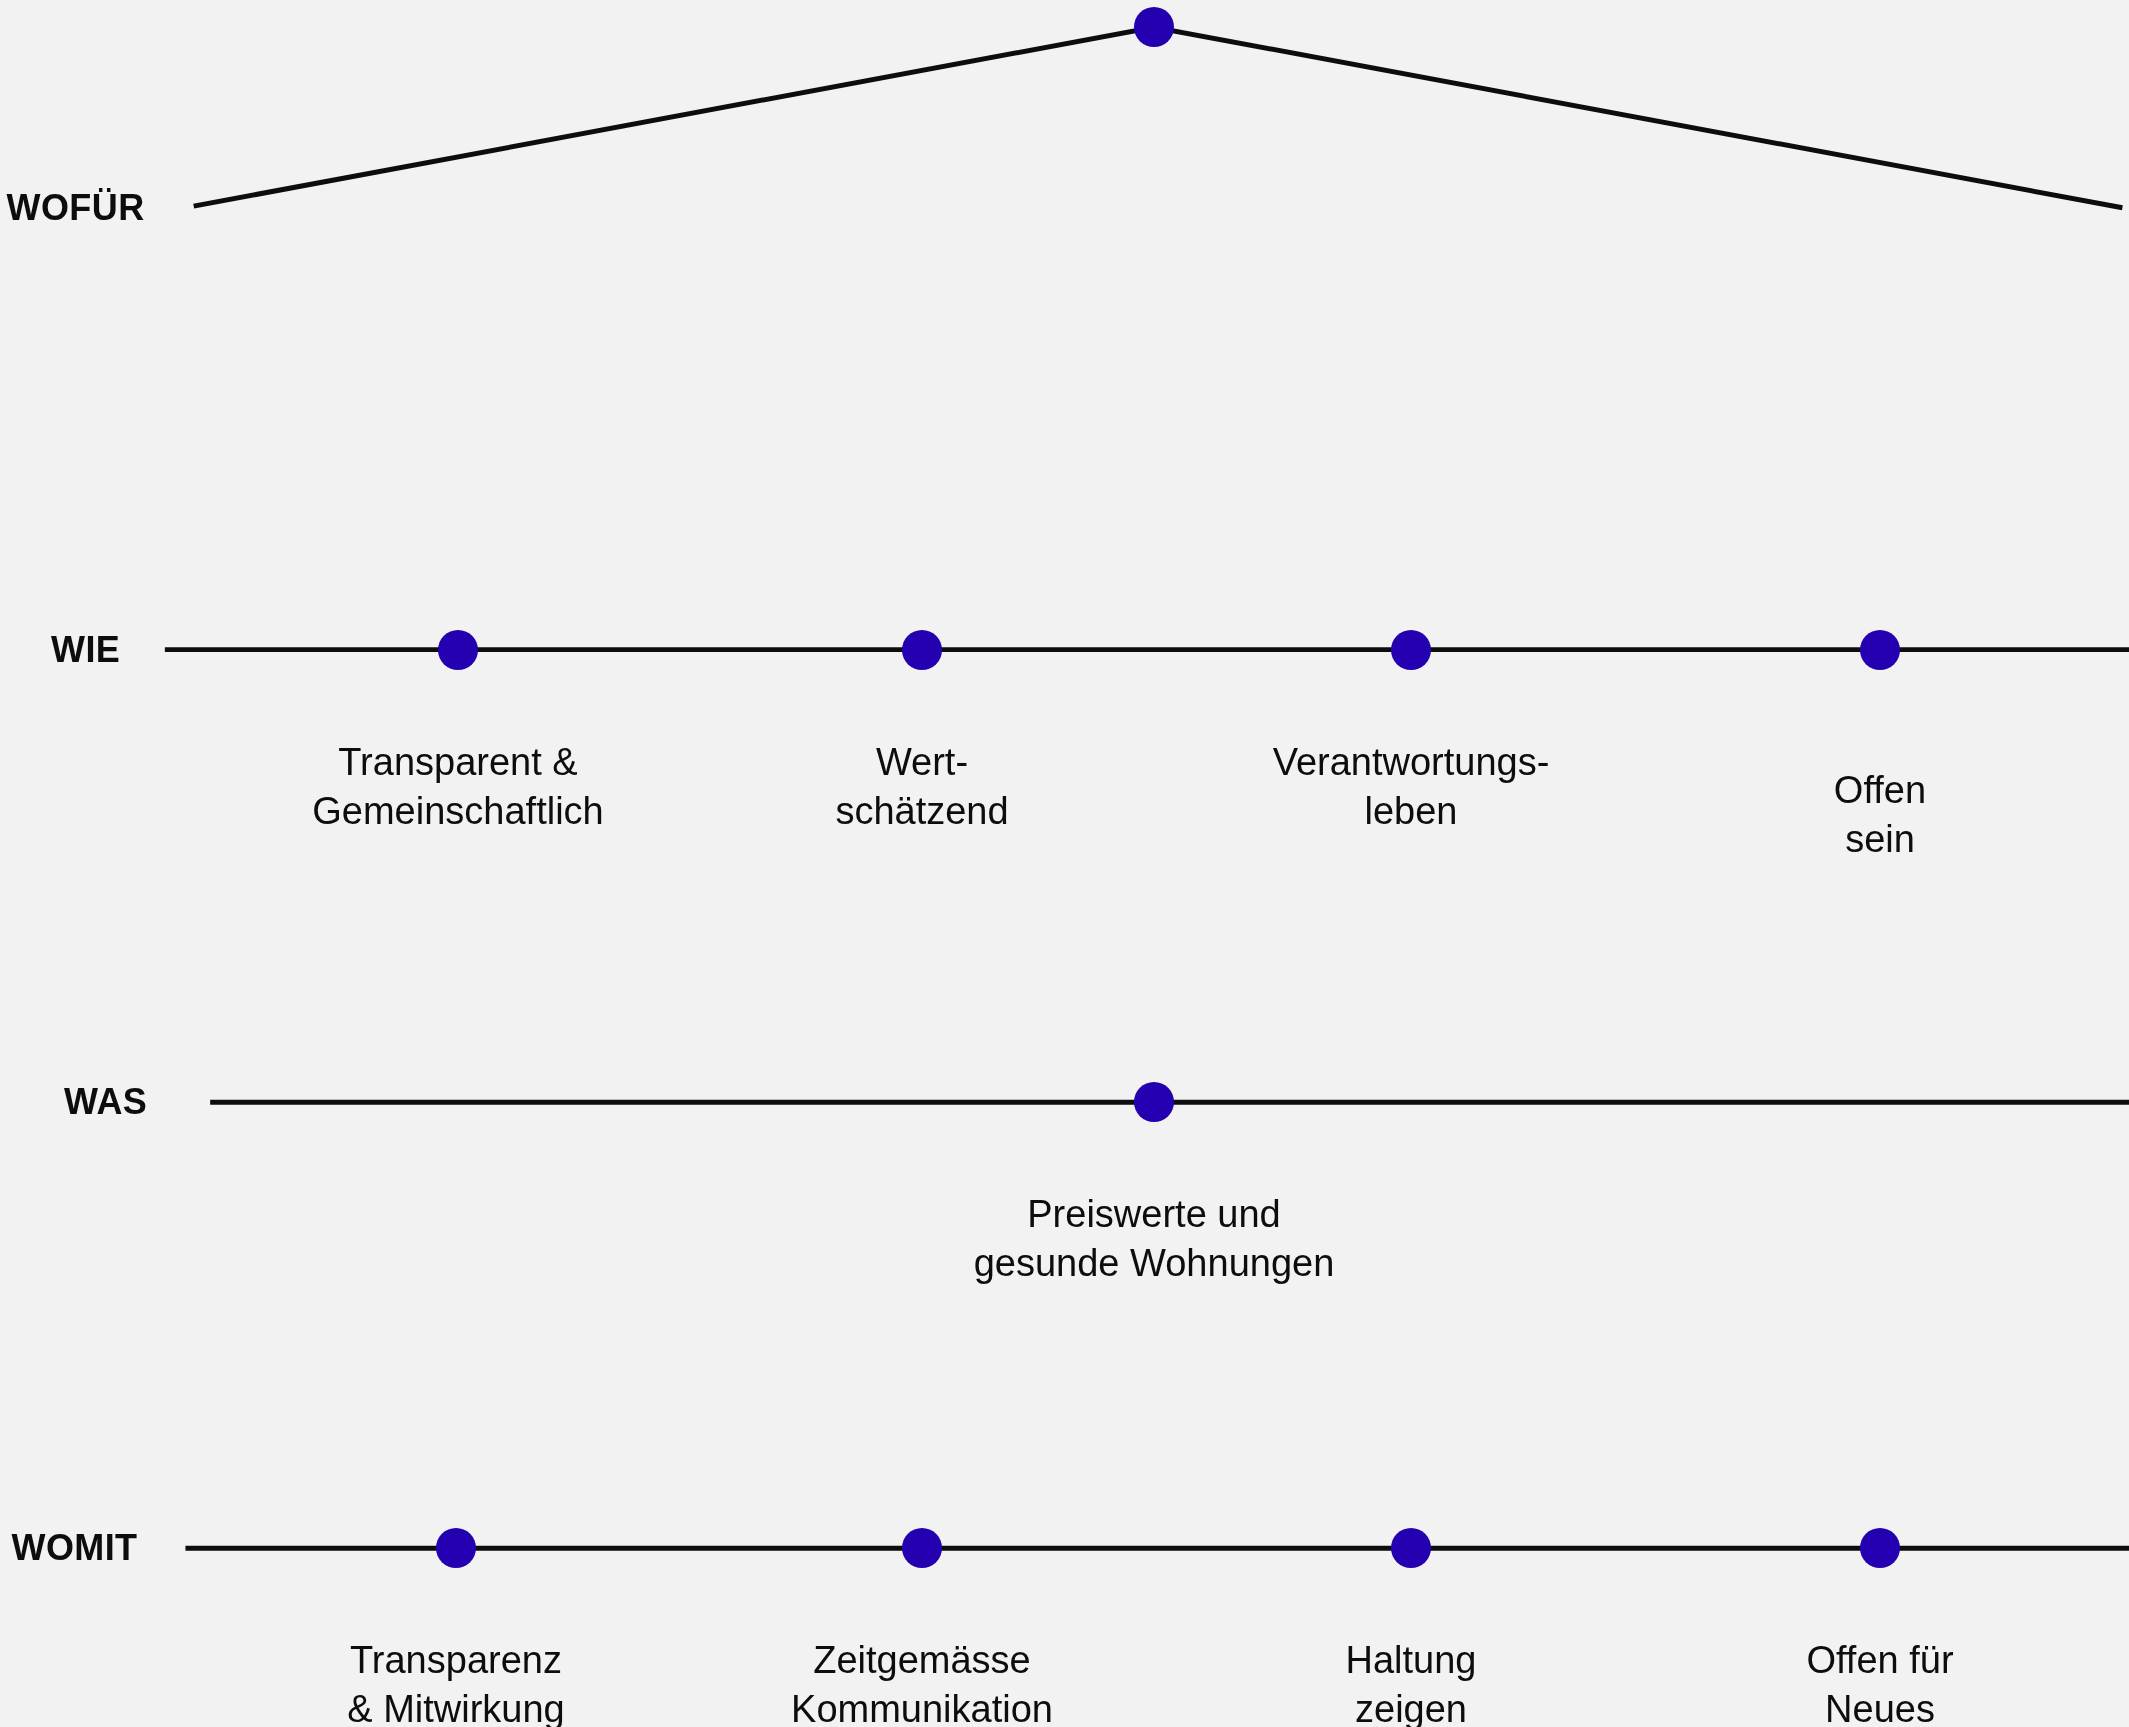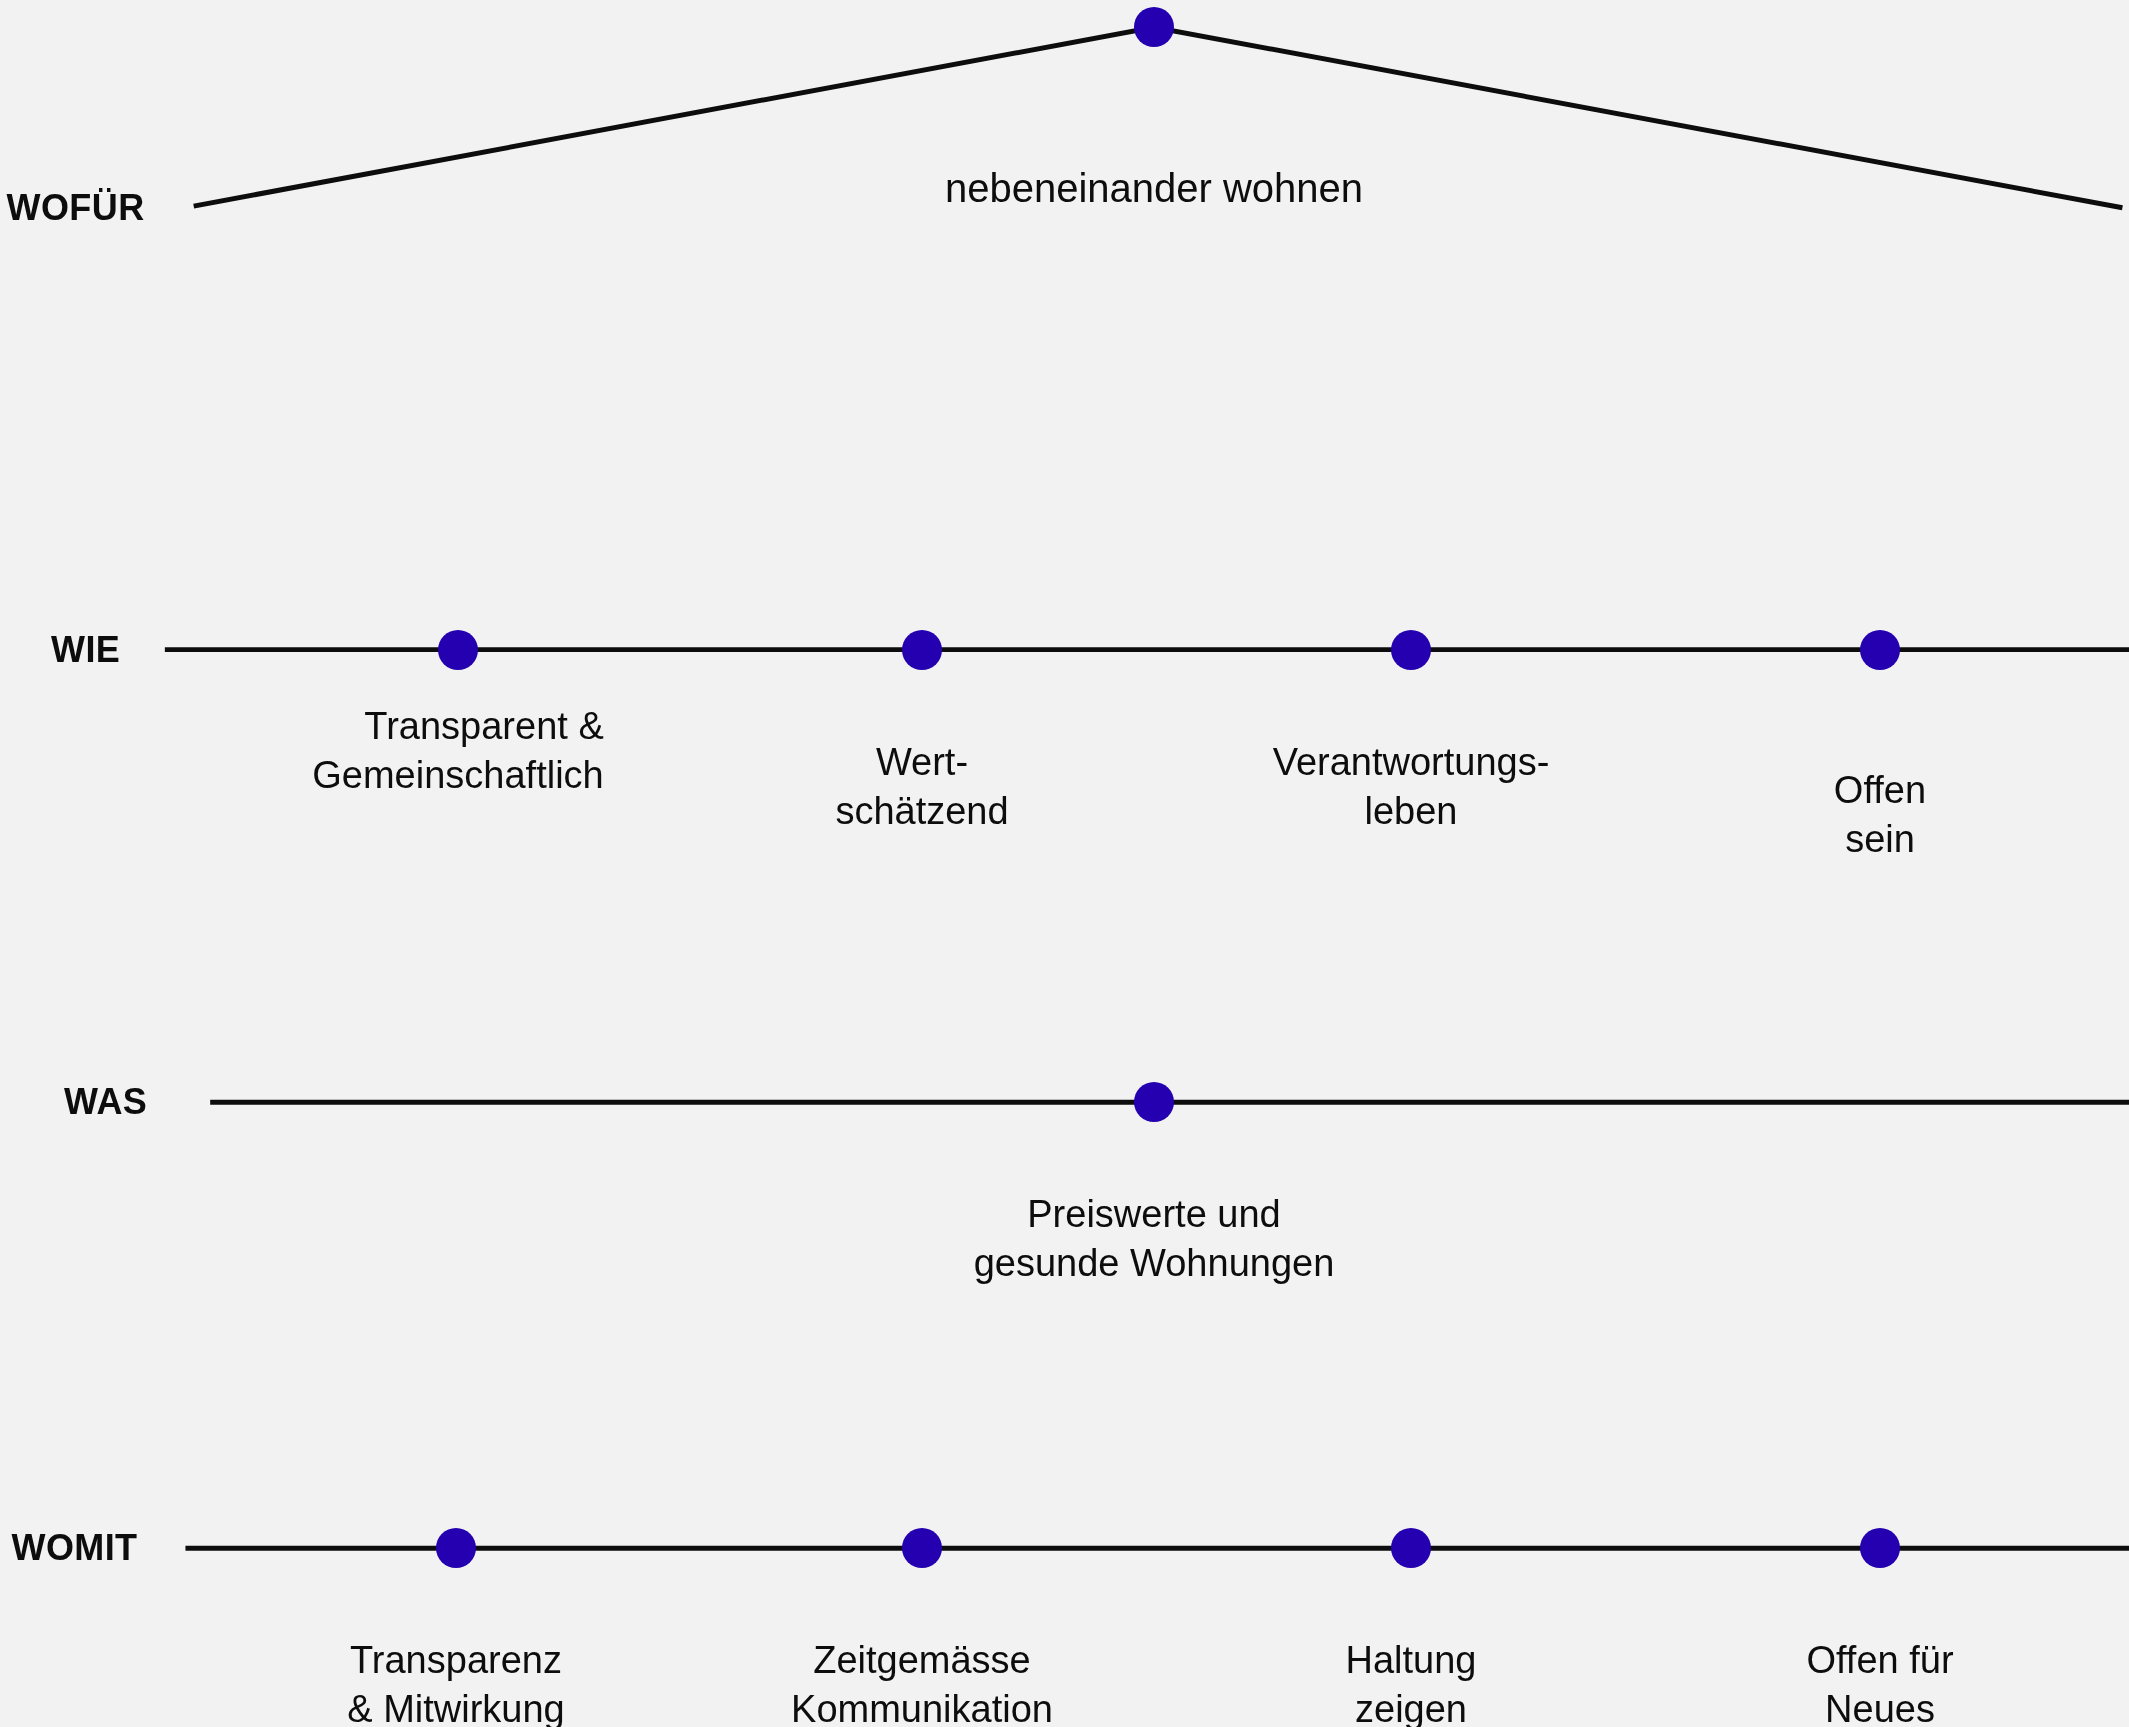--- a/index.html
+++ b/index.html
@@ -96,7 +96,6 @@
   <div id="nodes-layer">
       <div class="node-dot" style="left: 1154px; top: 27px; background: rgb(36, 0, 176);"></div>
       <div class="apex-caption" style="left: 1154px; top: 162px;">
-        <span class="cap-line">nebeneinander wohnen</span>
       </div>
       <div class="node-dot" style="left: 458px; top: 650px; background: rgb(36, 0, 176);"></div>
       <div class="node-caption" style="left: 458px; top: 702px; text-align: right;">

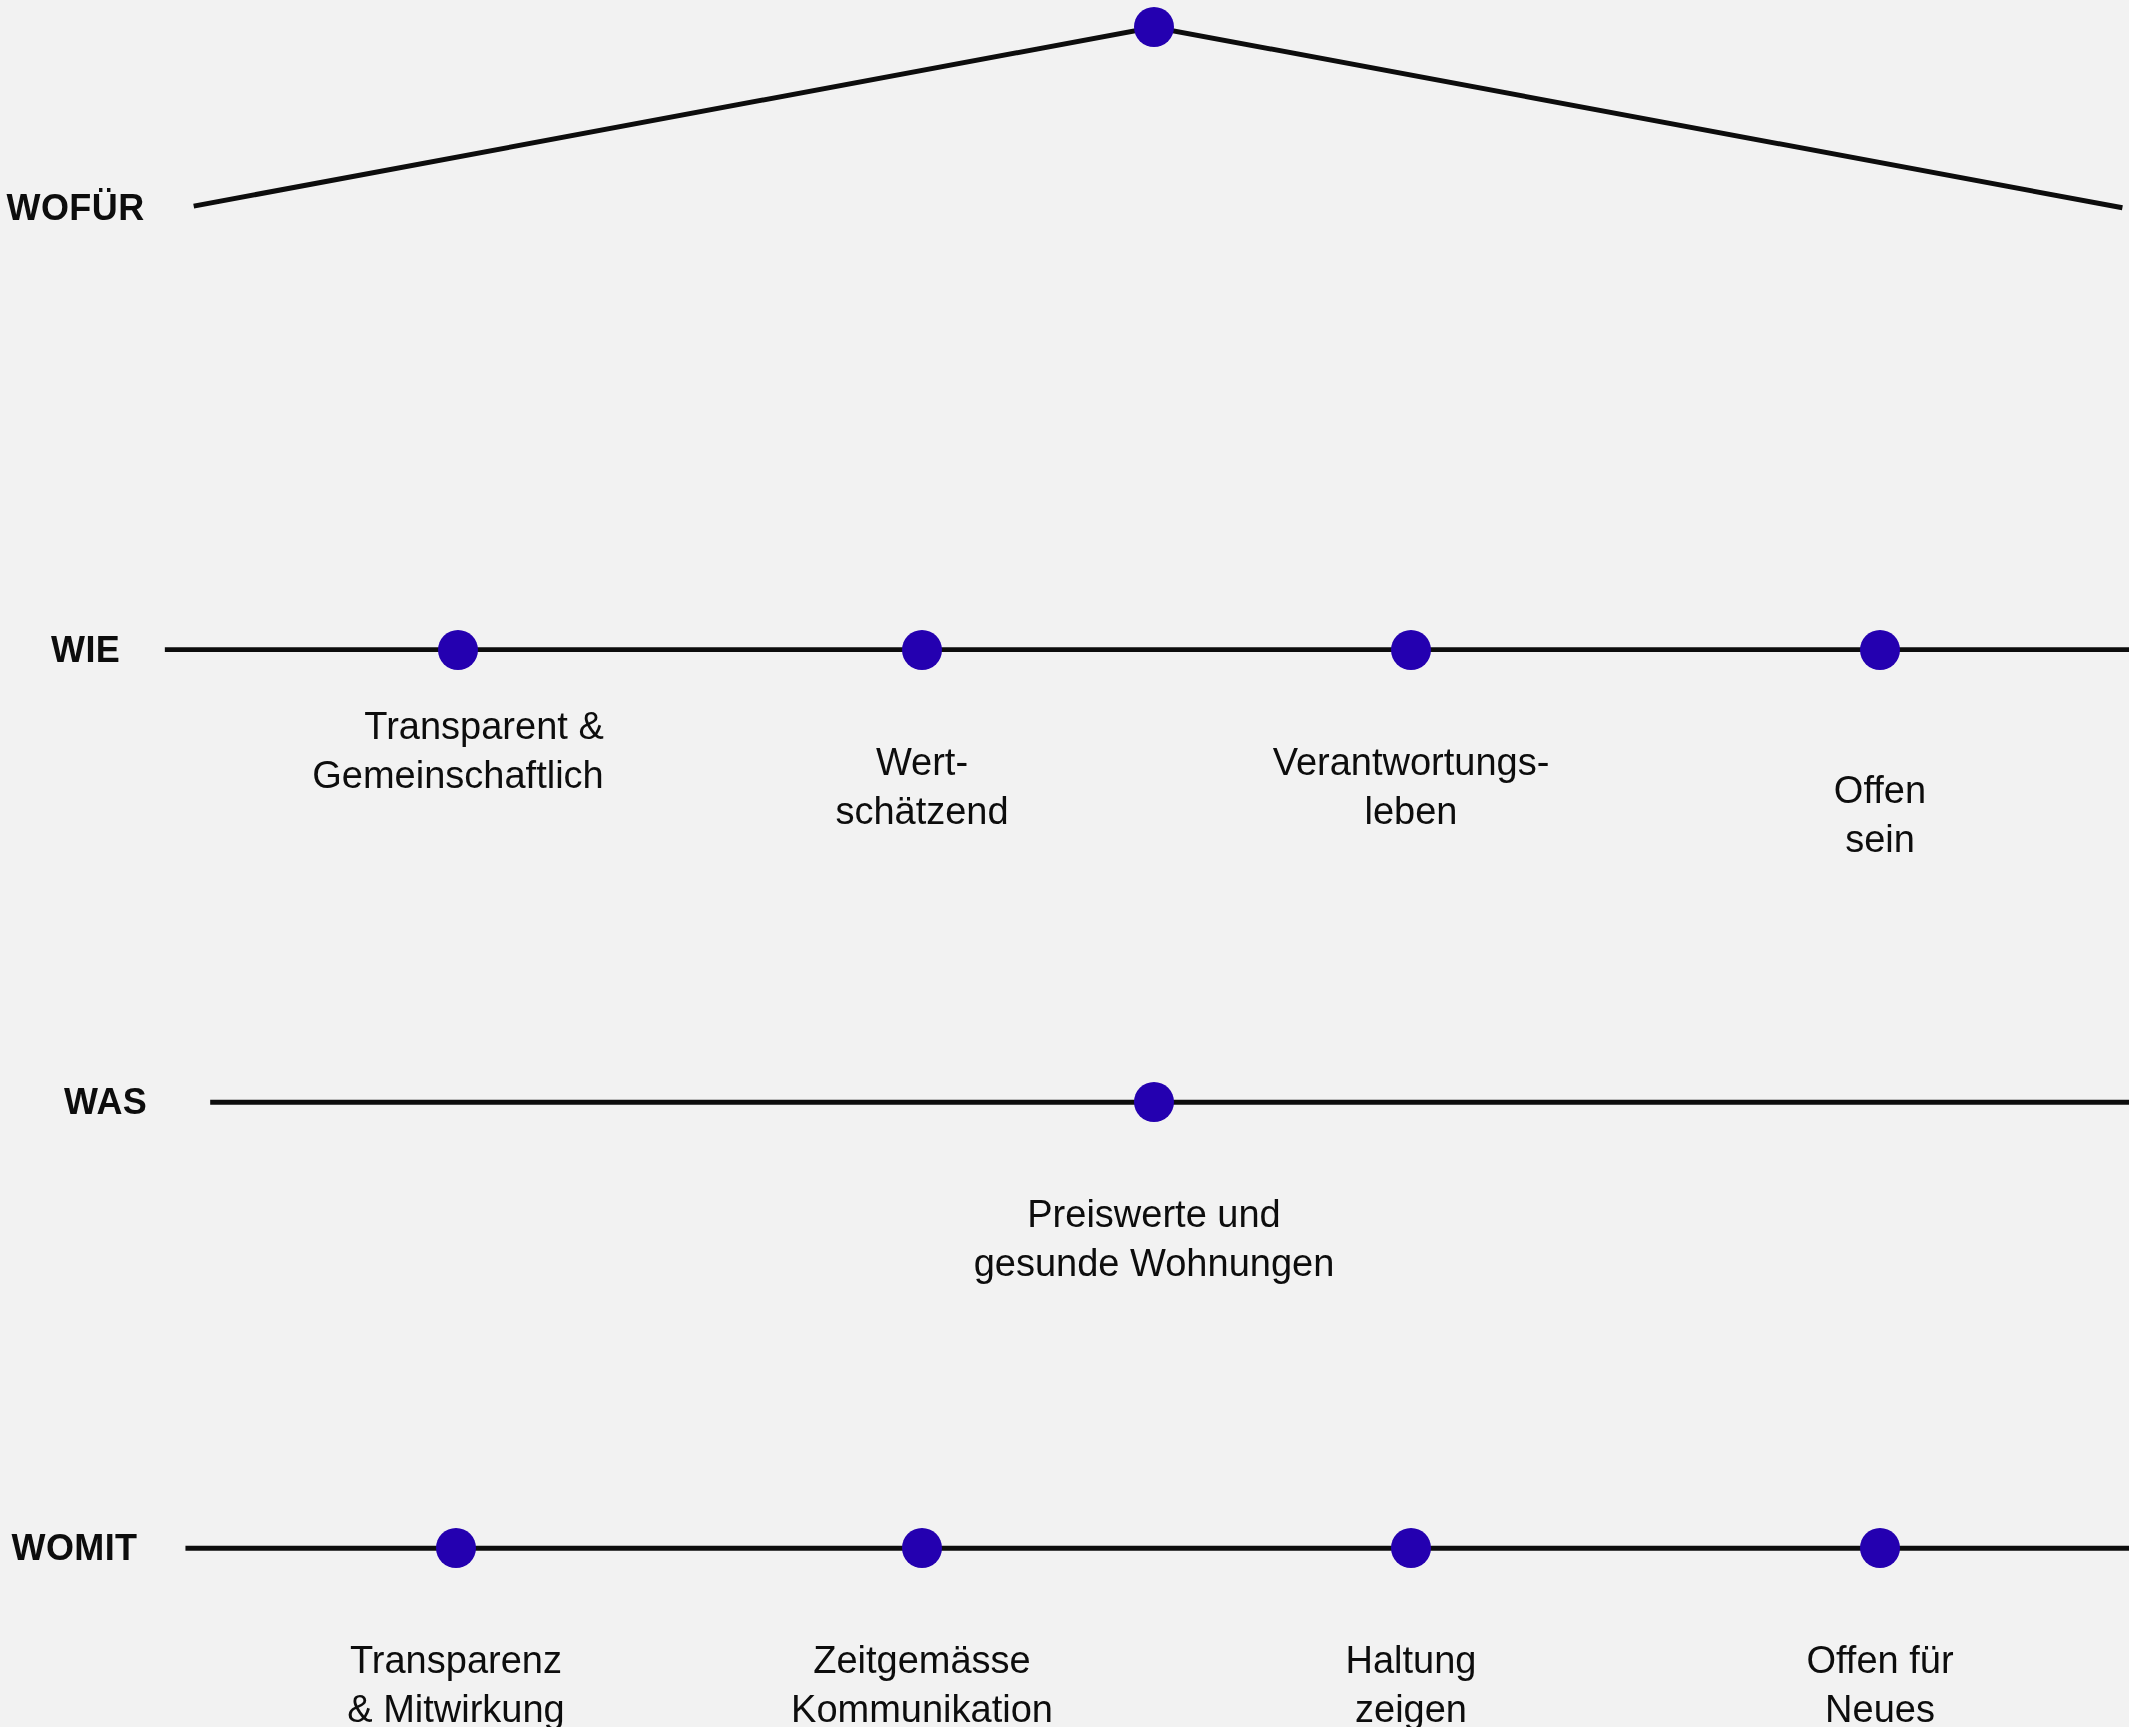--- a/index.html
+++ b/index.html
@@ -98,7 +98,7 @@
       <div class="apex-caption" style="left: 1154px; top: 162px;">
       </div>
       <div class="node-dot" style="left: 458px; top: 650px; background: rgb(36, 0, 176);"></div>
-      <div class="node-caption" style="left: 458px; top: 702px; text-align: right;">
+      <div class="node-caption" style="left: 458px; top: 738px;">
         <span class="cap-line">Transparent &amp;</span>
         <span class="cap-line">Gemeinschaftlich</span>
       </div>

